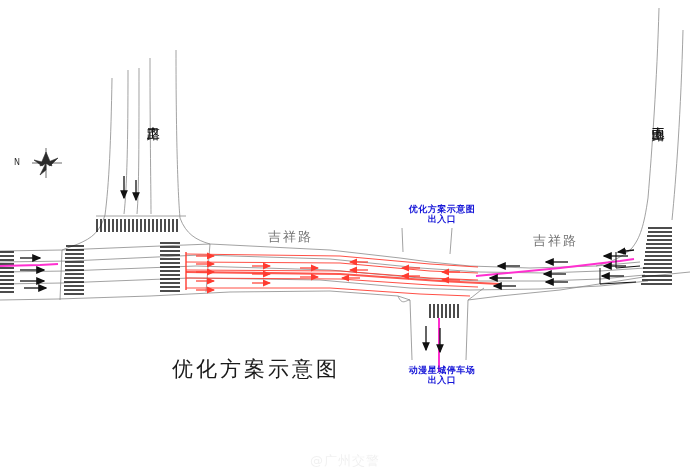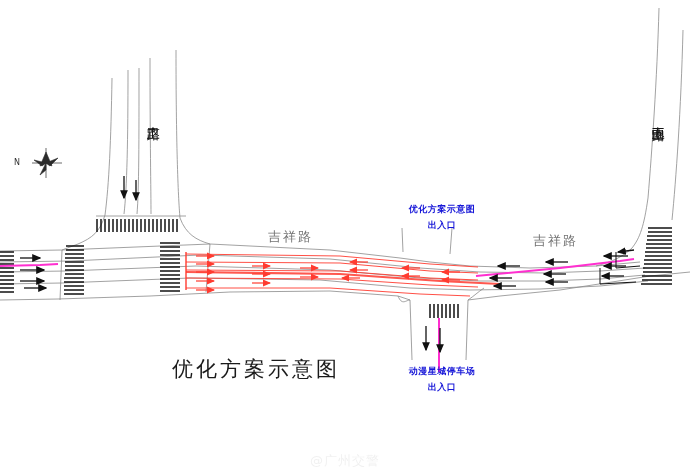--- a/index.html
+++ b/index.html
@@ -53,7 +53,7 @@
   }
   .poi-label .l2 {
     display: block;
-    margin-top: 7px;
+    margin-top: 1px;
   }
   .title {
     font-size: 21px;

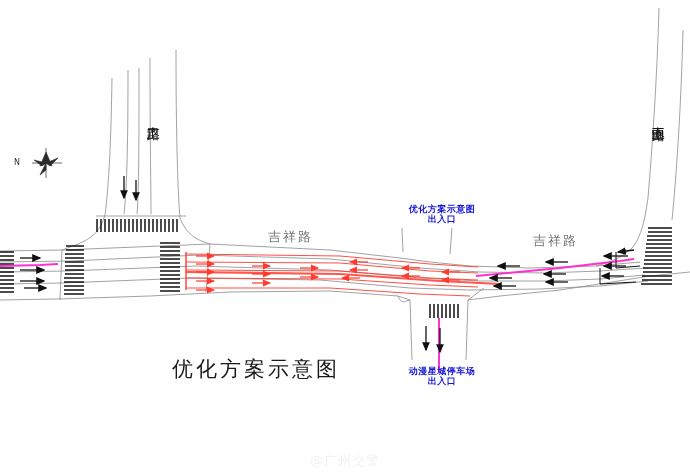--- a/index.html
+++ b/index.html
@@ -345,7 +345,7 @@
     <span class="l2">出入口</span>
   </div>
 
-  <div class="lbl poi-label" style="left:389px; top:367px; width:106px;">
+  <div class="lbl poi-label" style="left:389px; top:367px; width:106px;font-family:Liberation Mono, monospace;">
     <span>动漫星城停车场</span>
     <span class="l2">出入口</span>
   </div>

